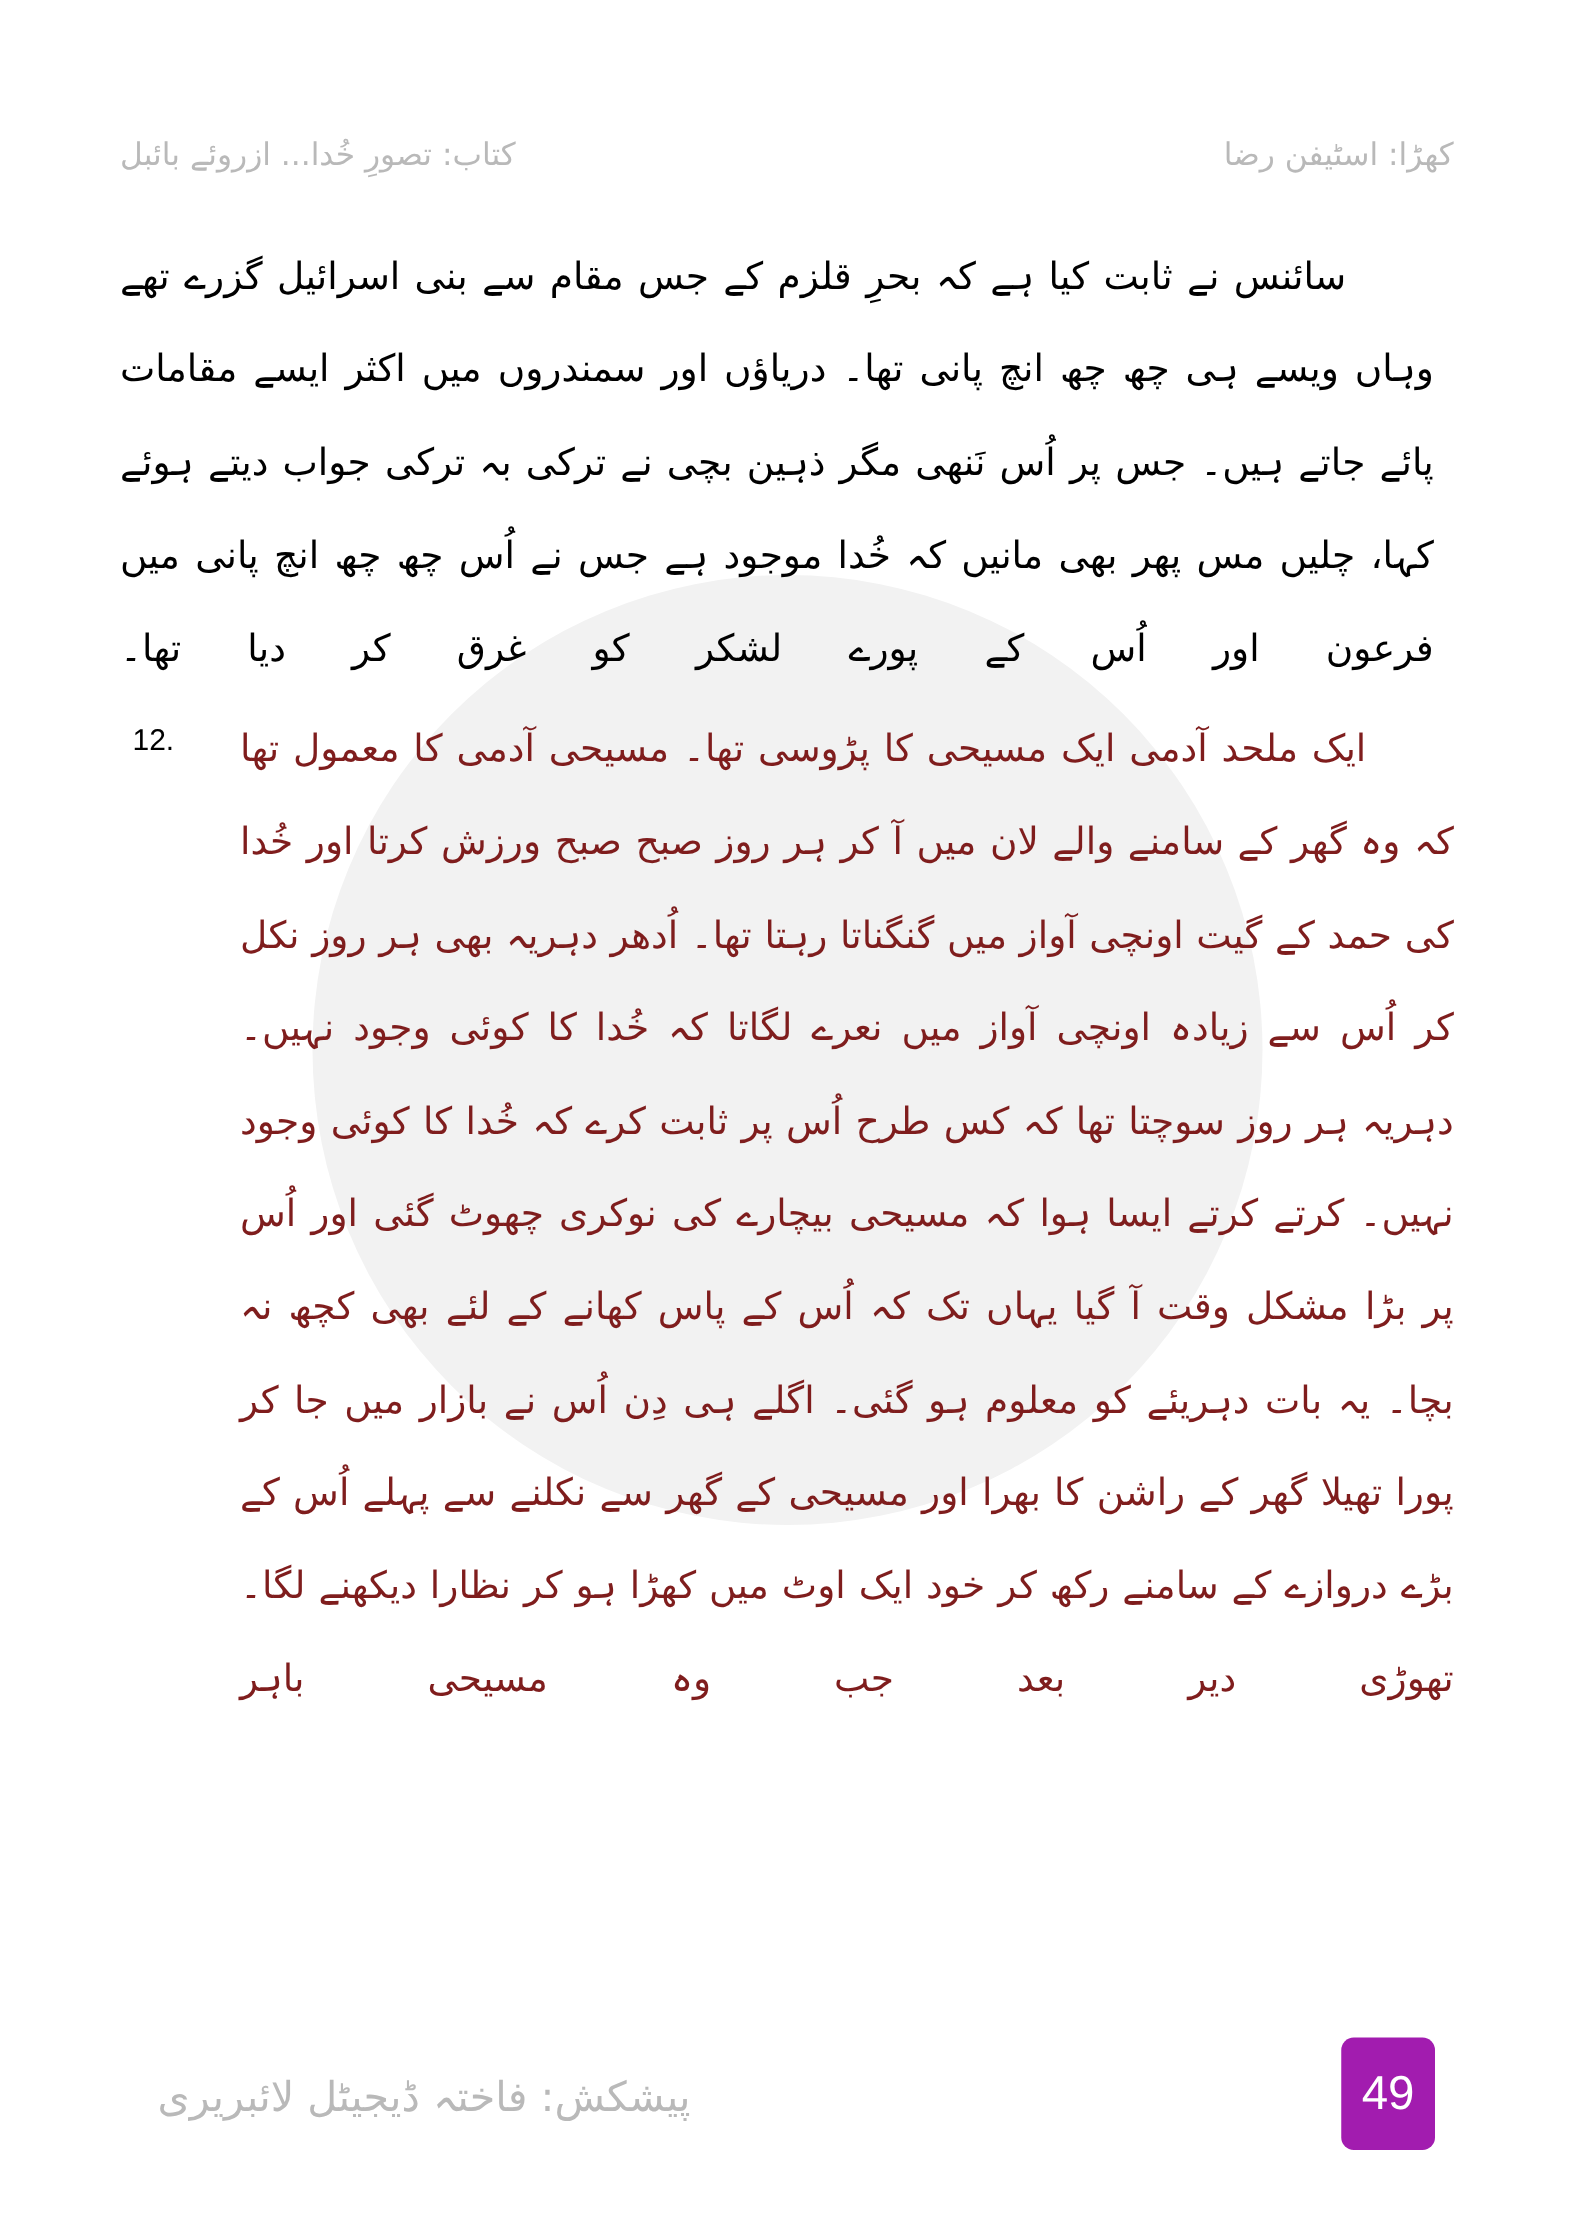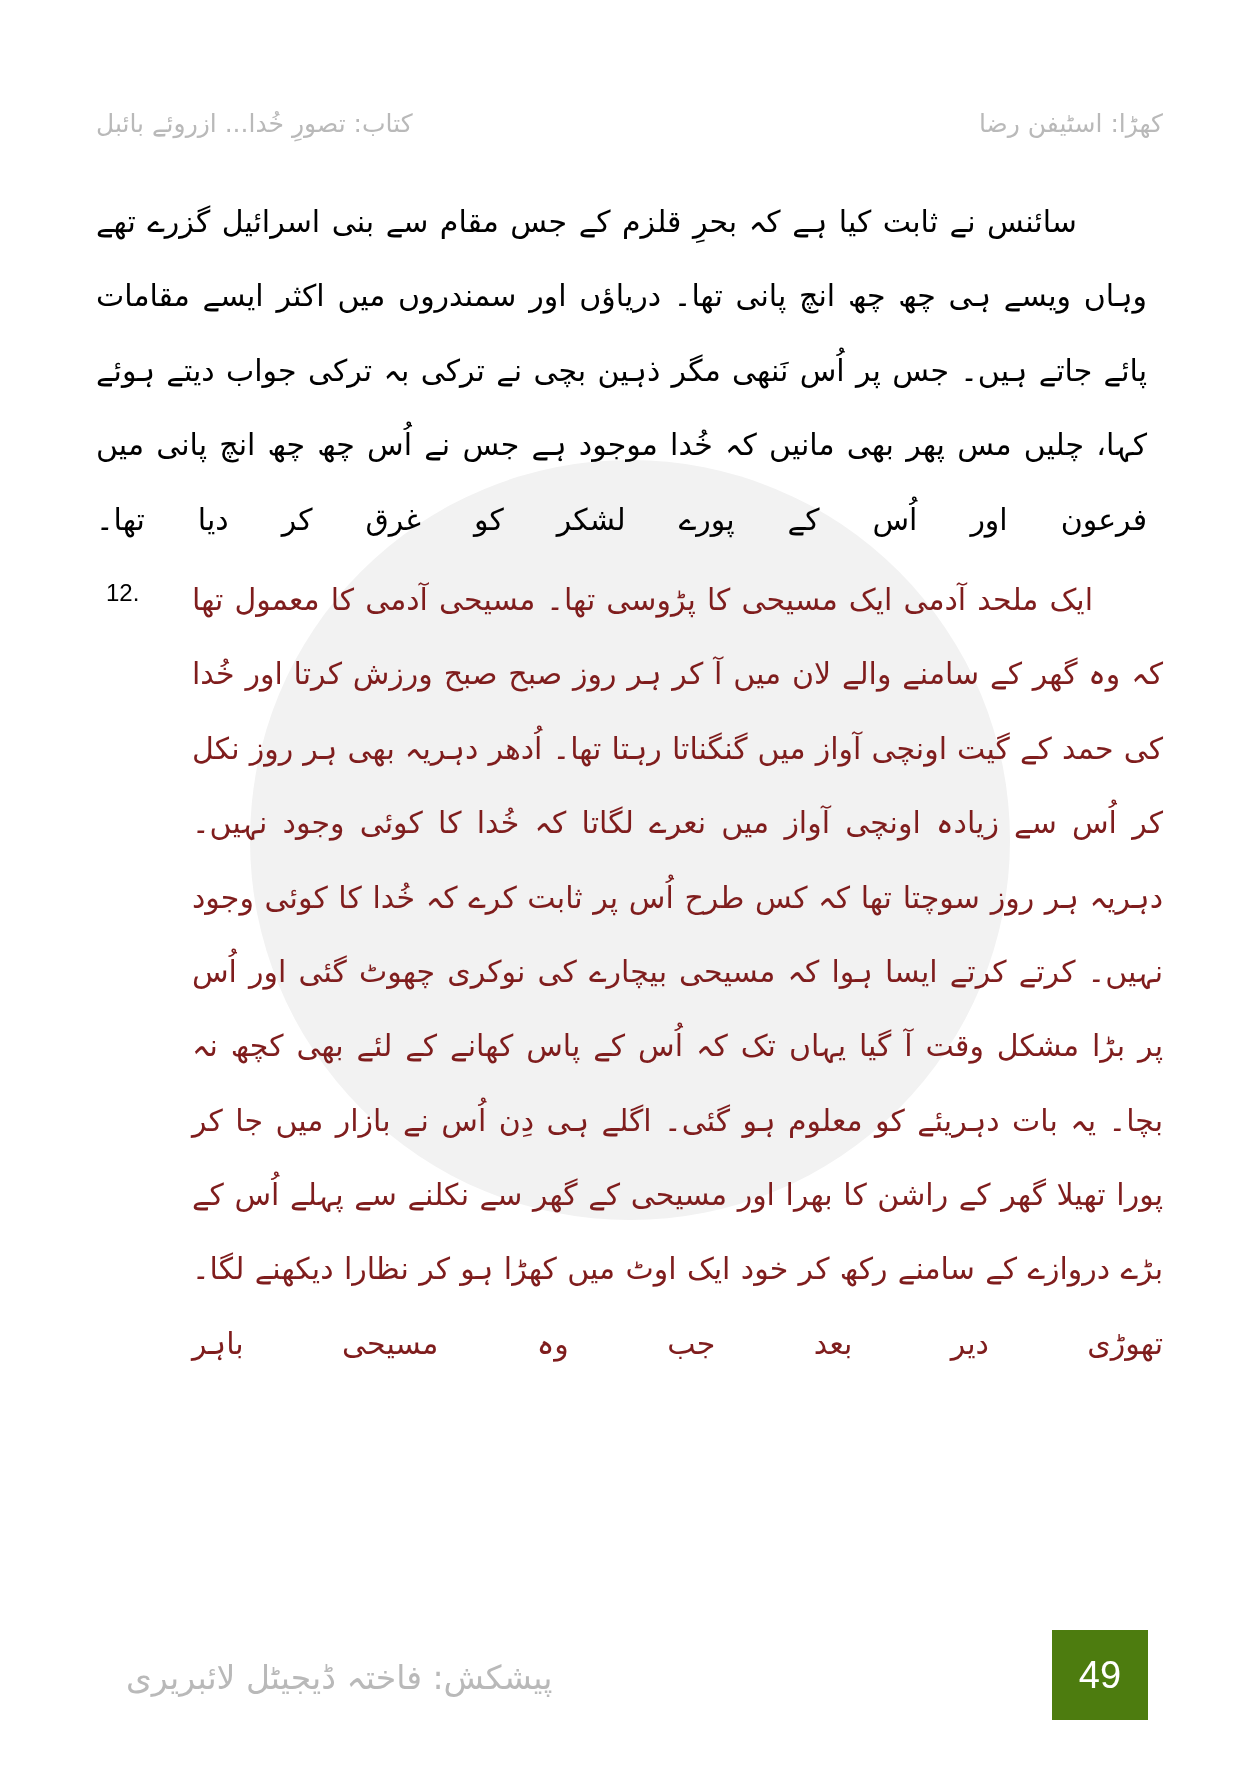--- a/index.html
+++ b/index.html
@@ -153,12 +153,13 @@
     position: absolute;
     right: 111px;
     bottom: 0;
-    width: 96px;
+    width: 75px;
     height: 90px;
-    background: #4d7c0f;
+    background: #a21caf;
     display: flex;
     align-items: center;
     justify-content: center;
+    border-radius: 10px;
   }
   .page-number-badge span {
     font-family: "Liberation Sans", sans-serif;

